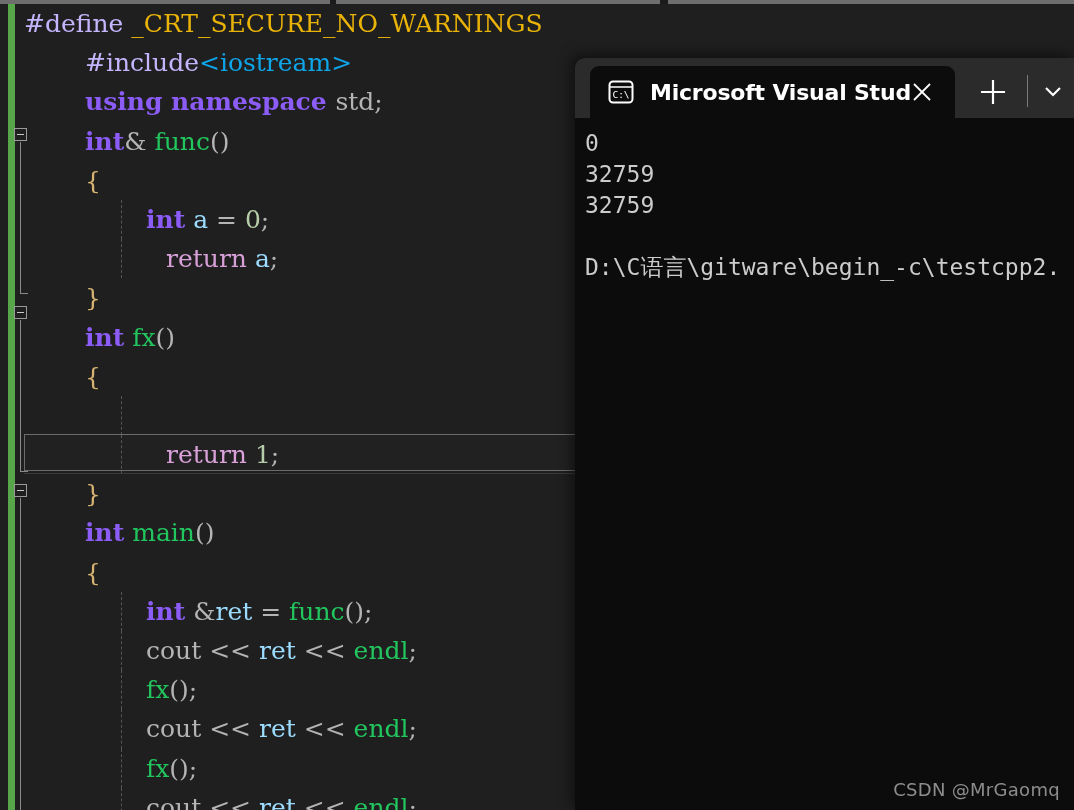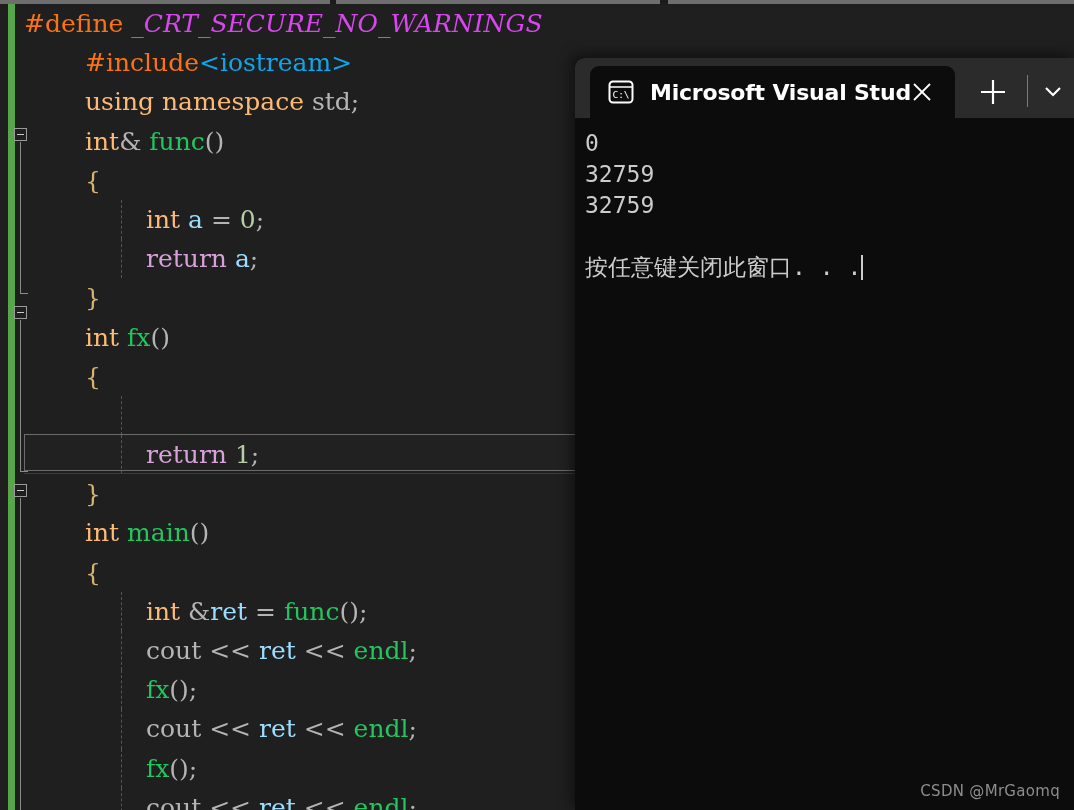--- a/index.html
+++ b/index.html
@@ -92,7 +92,7 @@
   }
 
   
-  .t-pre      { color: #f97316; margin-top: 36px; }      
+  .t-pre      { color: #c4b5fd; margin-top: 36px; }      
   .t-macro    { color: #d946ef; font-style: italic; }      
   .t-string   { color: #0ea5e9; }      
   .t-kw       { color: #fdba74; }      

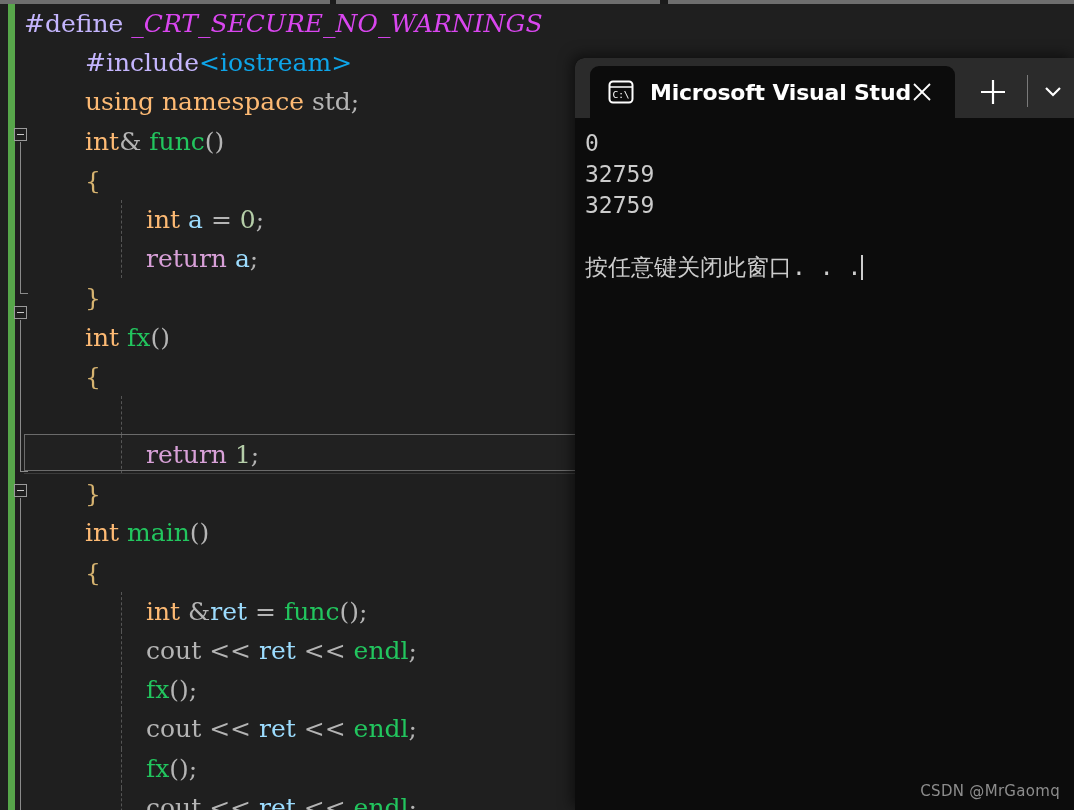--- a/index.html
+++ b/index.html
@@ -93,7 +93,7 @@
 
   
   .t-pre      { color: #c4b5fd; margin-top: 36px; }      
-  .t-macro    { color: #d946ef; font-style: italic; }      
+  .t-macro    { color: #eab308; }      
   .t-string   { color: #0ea5e9; }      
   .t-kw       { color: #fdba74; }      
   .t-ctl      { color: #d8a0d8; }      

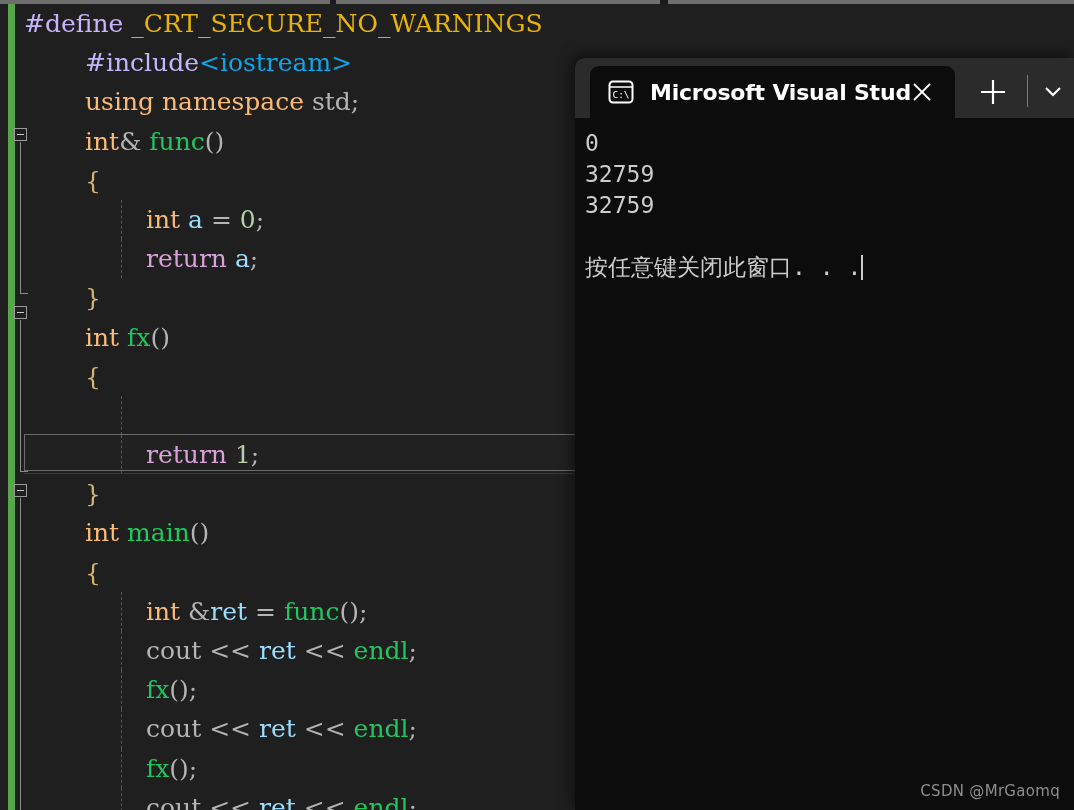--- a/index.html
+++ b/index.html
@@ -95,7 +95,7 @@
   .t-pre      { color: #c4b5fd; margin-top: 36px; }      
   .t-macro    { color: #eab308; }      
   .t-string   { color: #0ea5e9; }      
-  .t-kw       { color: #fdba74; }      
+  .t-kw       { color: #8b5cf6; font-weight: bold; }      
   .t-ctl      { color: #d8a0d8; }      
   .t-fn       { color: #22c55e; }      
   .t-num      { color: #b5cea8; }      

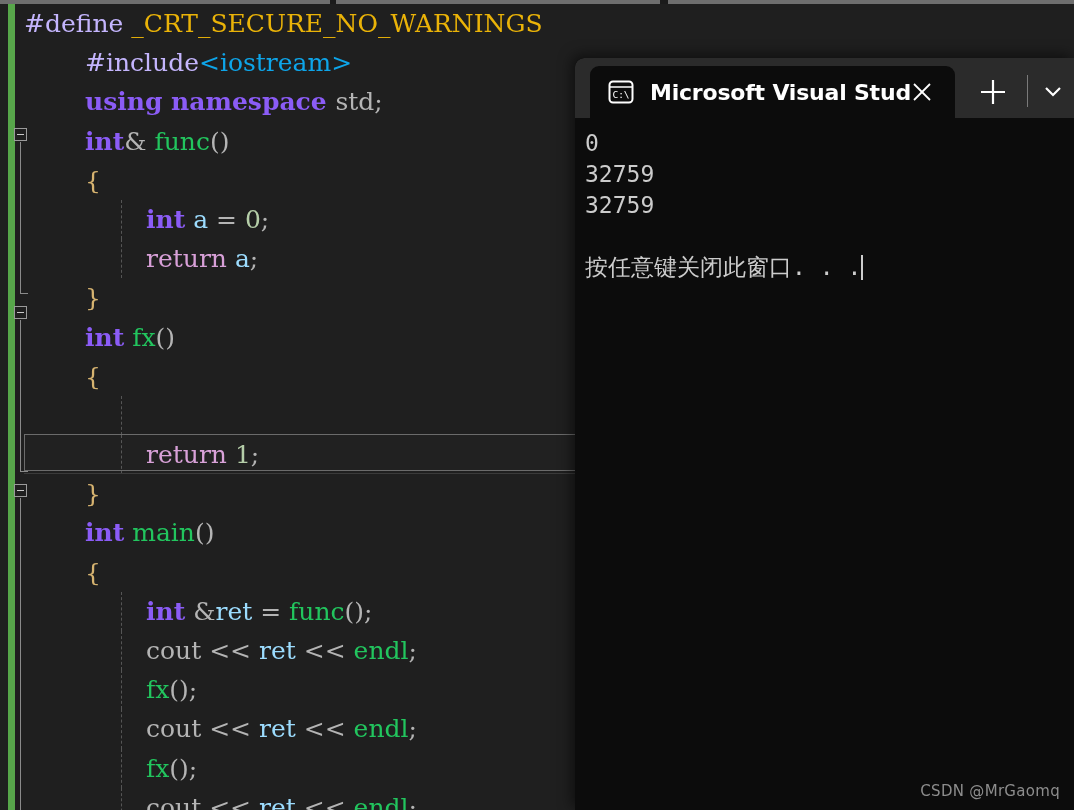--- a/index.html
+++ b/index.html
@@ -96,7 +96,7 @@
   .t-macro    { color: #eab308; }      
   .t-string   { color: #0ea5e9; }      
   .t-kw       { color: #8b5cf6; font-weight: bold; }      
-  .t-ctl      { color: #d8a0d8; }      
+  .t-ctl      { color: #d8a0d8; margin-left: 20px; }      
   .t-fn       { color: #22c55e; }      
   .t-num      { color: #b5cea8; }      
   .t-plain    { color: #b4b4b4; }      

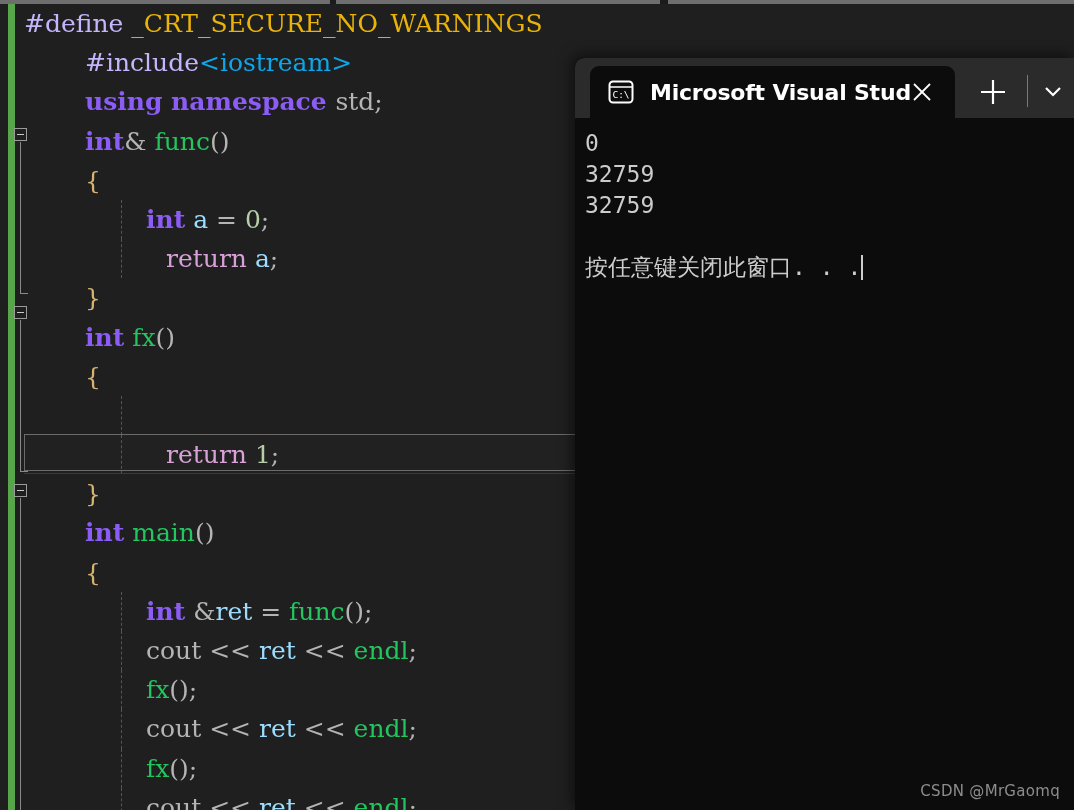--- a/index.html
+++ b/index.html
@@ -340,7 +340,7 @@
       </span>
     </div>
 
-    <div class="console-body" id="console-output"><div class="console-line">0</div><div class="console-line">32759</div><div class="console-line">32759</div><div class="console-line"></div><div class="console-line">按任意键关闭此窗口. . .<span class="cursor-block"></span></div></div>
+    <div class="console-body" id="console-output"><div class="console-line">0</div><div class="console-line">32759</div><div class="console-line">32759</div><div class="console-line"></div><div class="console-line">D:\C语言\gitware\begin_-c\testcpp2.</div><div class="console-line">按任意键关闭此窗口. . .<span class="cursor-block"></span></div></div>
   </div>
 
   <div class="watermark">CSDN @MrGaomq</div>

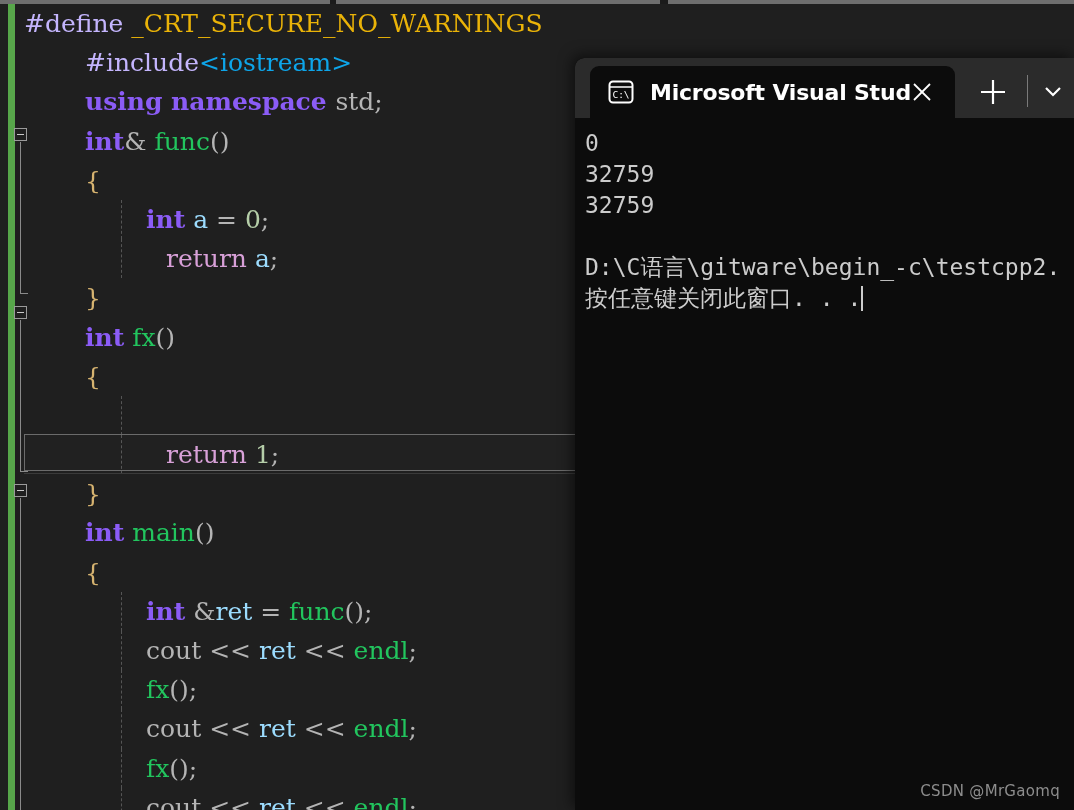--- a/index.html
+++ b/index.html
@@ -340,7 +340,7 @@
       </span>
     </div>
 
-    <div class="console-body" id="console-output"><div class="console-line">0</div><div class="console-line">32759</div><div class="console-line">32759</div><div class="console-line"></div><div class="console-line">D:\C语言\gitware\begin_-c\testcpp2.</div><div class="console-line">按任意键关闭此窗口. . .<span class="cursor-block"></span></div></div>
+    <div class="console-body" id="console-output"><div class="console-line">0</div><div class="console-line">32759</div><div class="console-line">32759</div><div class="console-line"></div><div class="console-line">D:\C语言\gitware\begin_-c\testcpp2.</div></div>
   </div>
 
   <div class="watermark">CSDN @MrGaomq</div>

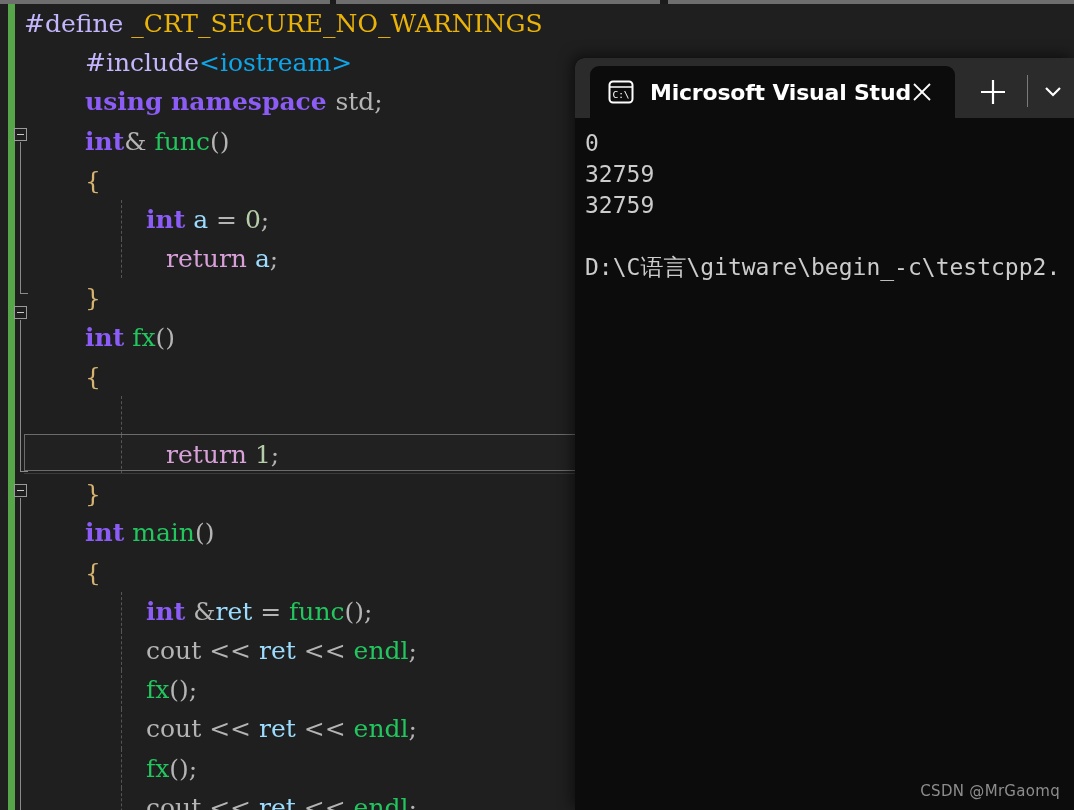--- a/index.html
+++ b/index.html
@@ -268,7 +268,7 @@
     bottom: 10px;
     color: #8d8d8d;
     font-family: "DejaVu Sans", "Liberation Sans", sans-serif;
-    font-size: 15px;
+    font-size: 18px;
     letter-spacing: 0.3px;
   }
 </style>

